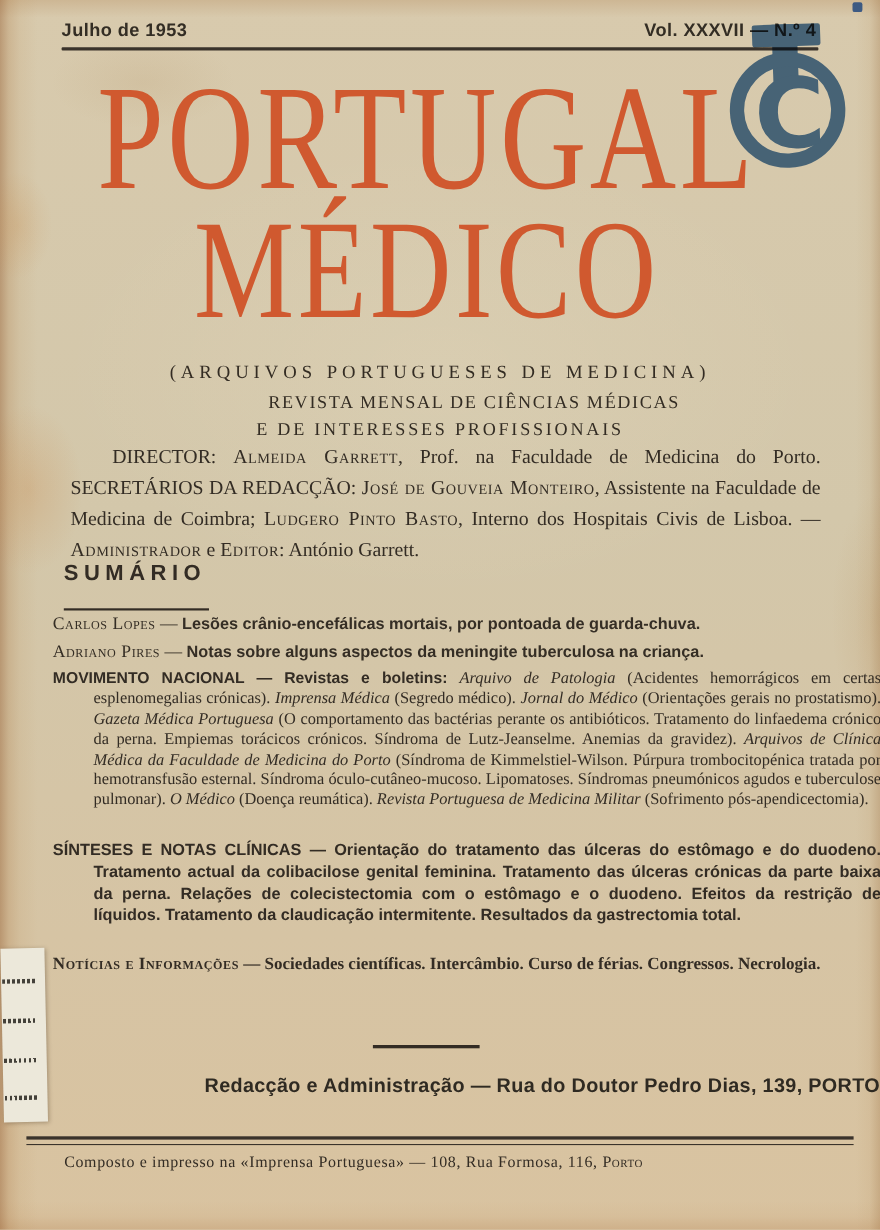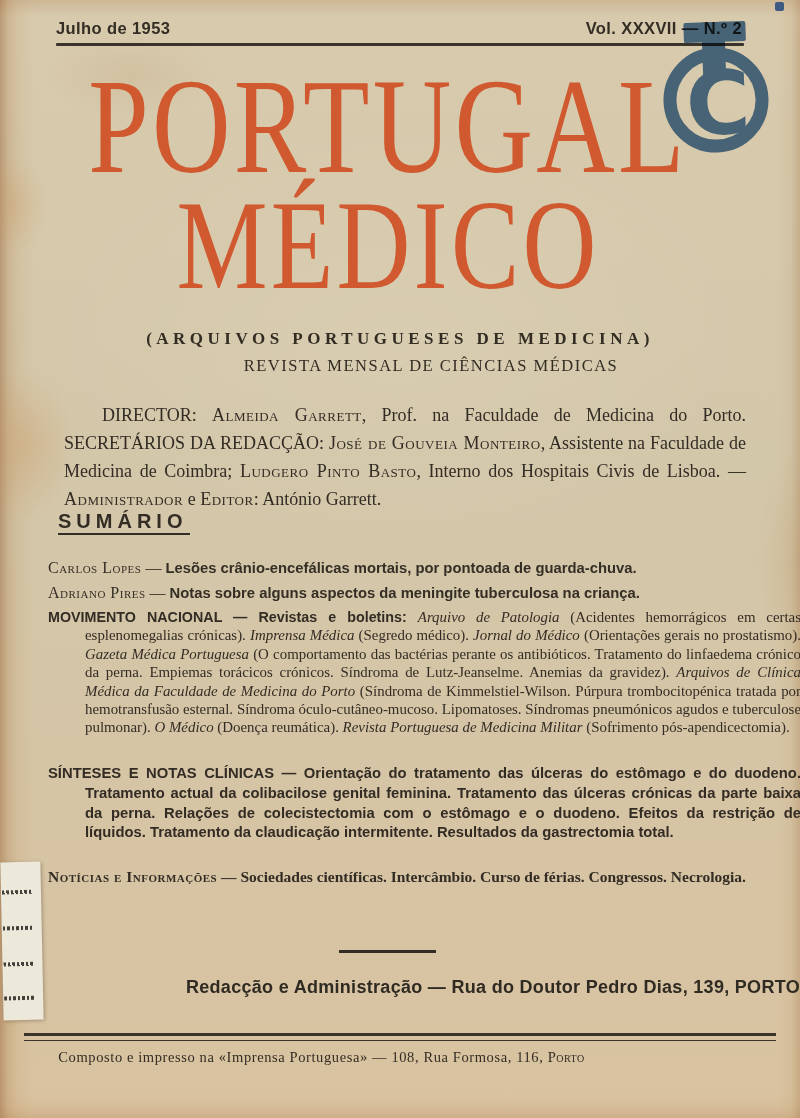--- a/index.html
+++ b/index.html
@@ -89,7 +89,7 @@
 <div class="page">
 
   <div class="abs hdr hdr-date">Julho de 1953</div>
-  <div class="abs hdr hdr-vol">Vol. XXXVII — N.º 2</div>
+  <div class="abs hdr hdr-vol">Vol. XXXVII — N.º 4</div>
   <div class="abs hdr-rule"></div>
 
   <div class="abs title t1">PORTUGAL</div>

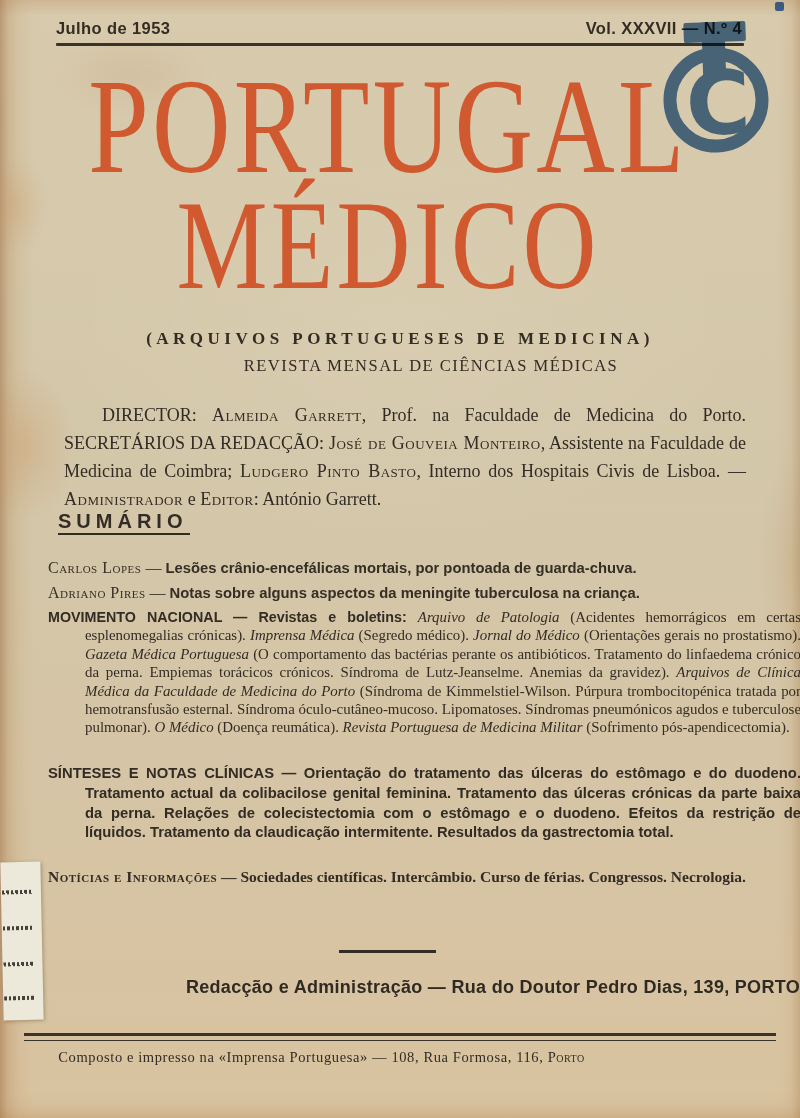--- a/index.html
+++ b/index.html
@@ -38,7 +38,7 @@
   .ink-dot{left:775px;top:2px;width:9px;height:9px;background:#2c4f80;border-radius:2px;opacity:.9;}
   
   .sub{left:0;width:800px;text-align:center;color:#332c23;}
-  .sub1{top:329px;font-weight:700;font-size:17px;letter-spacing:4.5px;}
+  .sub1{top:329px;font-weight:400;font-size:17px;letter-spacing:4.5px;}
   .sub2{top:356px;font-size:16.5px;letter-spacing:1.5px;padding-left:31px;}
   .sub3{top:380px;font-size:16.5px;letter-spacing:2.5px;}
   

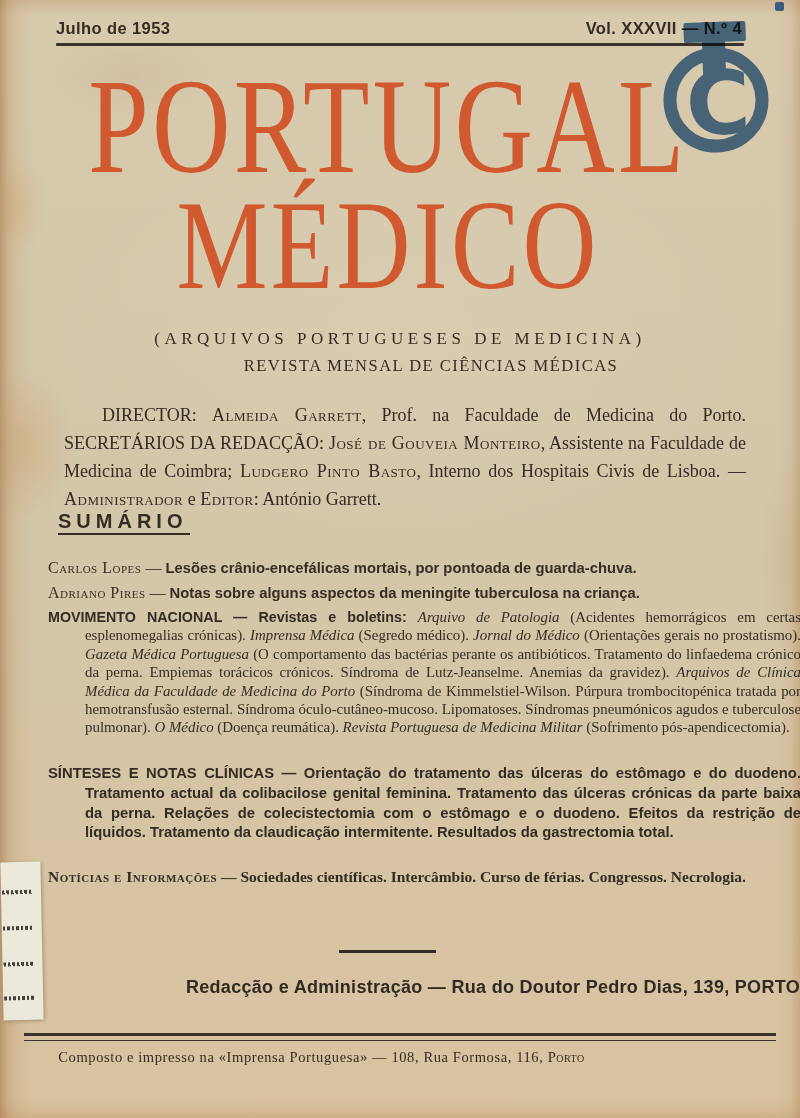--- a/index.html
+++ b/index.html
@@ -109,6 +109,7 @@
 
   <div class="abs sub sub1">(ARQUIVOS PORTUGUESES DE MEDICINA)</div>
   <div class="abs sub sub2">REVISTA MENSAL DE CIÊNCIAS MÉDICAS</div>
+  <div class="abs sub sub3">E DE INTERESSES PROFISSIONAIS</div>
 
   <p class="abs masthead"><span class="seg-n">DIRECTOR: </span><span class="seg-sc">Almeida Garrett</span><span class="seg-n">, Prof. na Faculdade de Medicina do Porto. </span><span class="seg-n">SECRETÁRIOS DA REDACÇÃO: </span><span class="seg-sc">José de Gouveia Monteiro</span><span class="seg-n">, Assistente na Faculdade de Medicina de Coimbra; </span><span class="seg-sc">Ludgero Pinto Basto</span><span class="seg-n">, Interno dos Hospitais Civis de Lisboa. — </span><span class="seg-sc">Administrador</span><span class="seg-n"> e </span><span class="seg-sc">Editor</span><span class="seg-n">: António Garrett.</span></p>
 

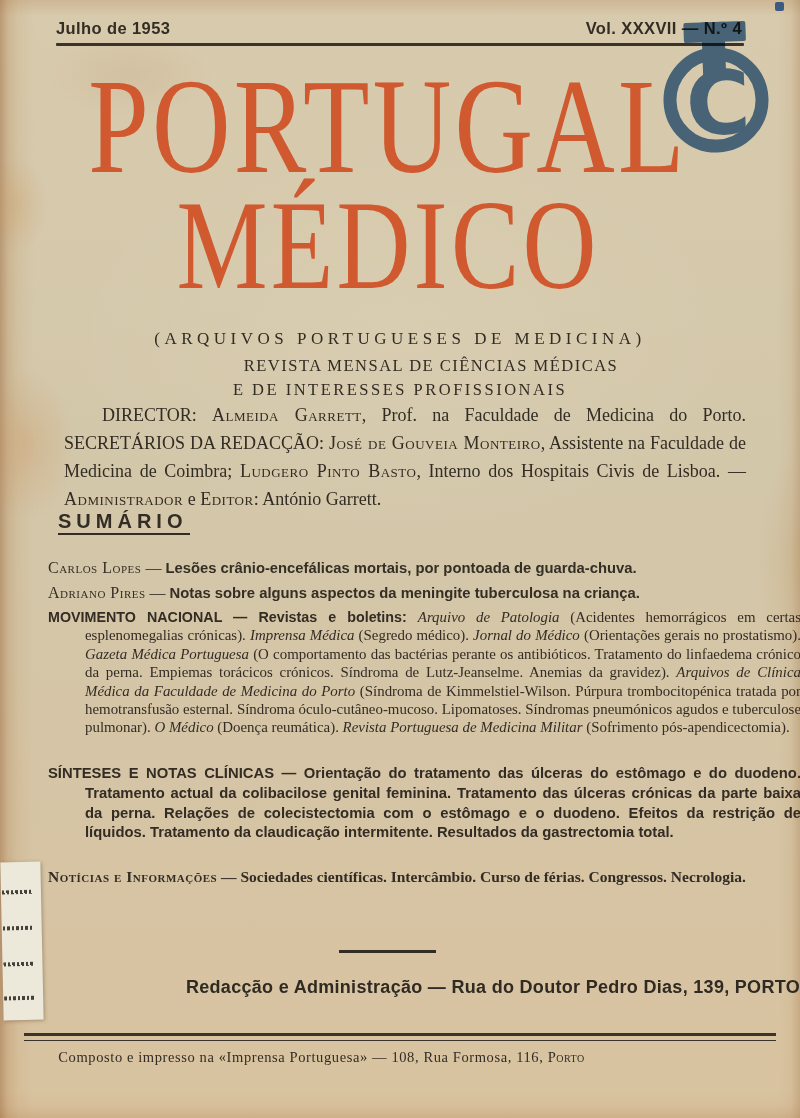--- a/index.html
+++ b/index.html
@@ -47,7 +47,7 @@
   
   .sumario{left:58px;top:510px;font-family:"Liberation Sans",sans-serif;font-weight:700;
            font-size:20px;letter-spacing:5px;color:#332c24;border-bottom:2.5px solid #332c24;
-           padding:0 3px 0 0;}
+           padding:0 3px 20px 0;}
   .hang{padding-left:37px;text-indent:-37px;margin:0;}
   .articles{left:48px;top:556px;width:716px;}
   .article{font-size:16px;line-height:23.5px;margin:0;white-space:nowrap;}

